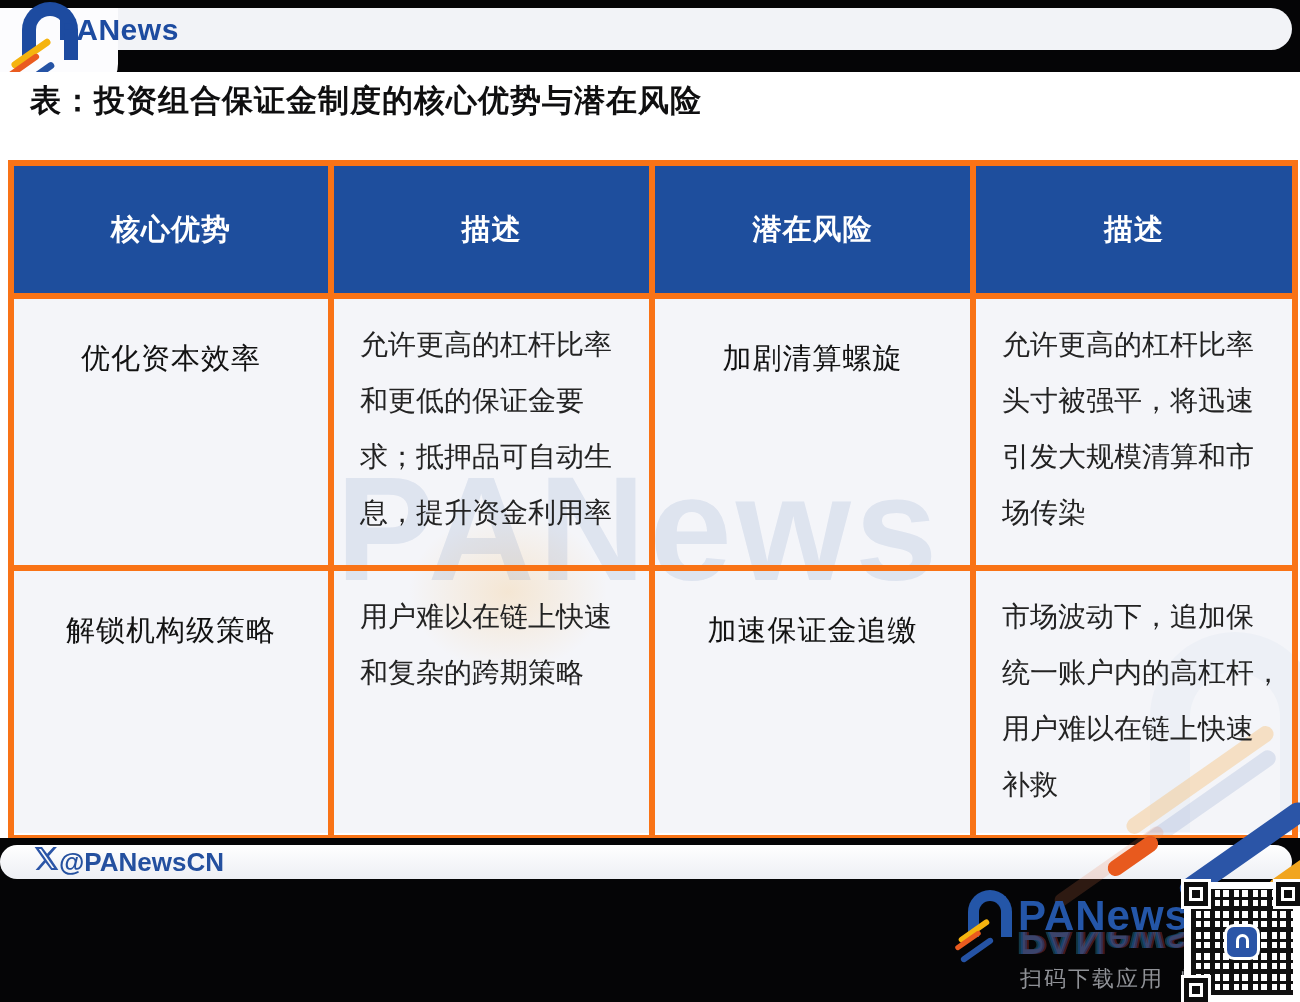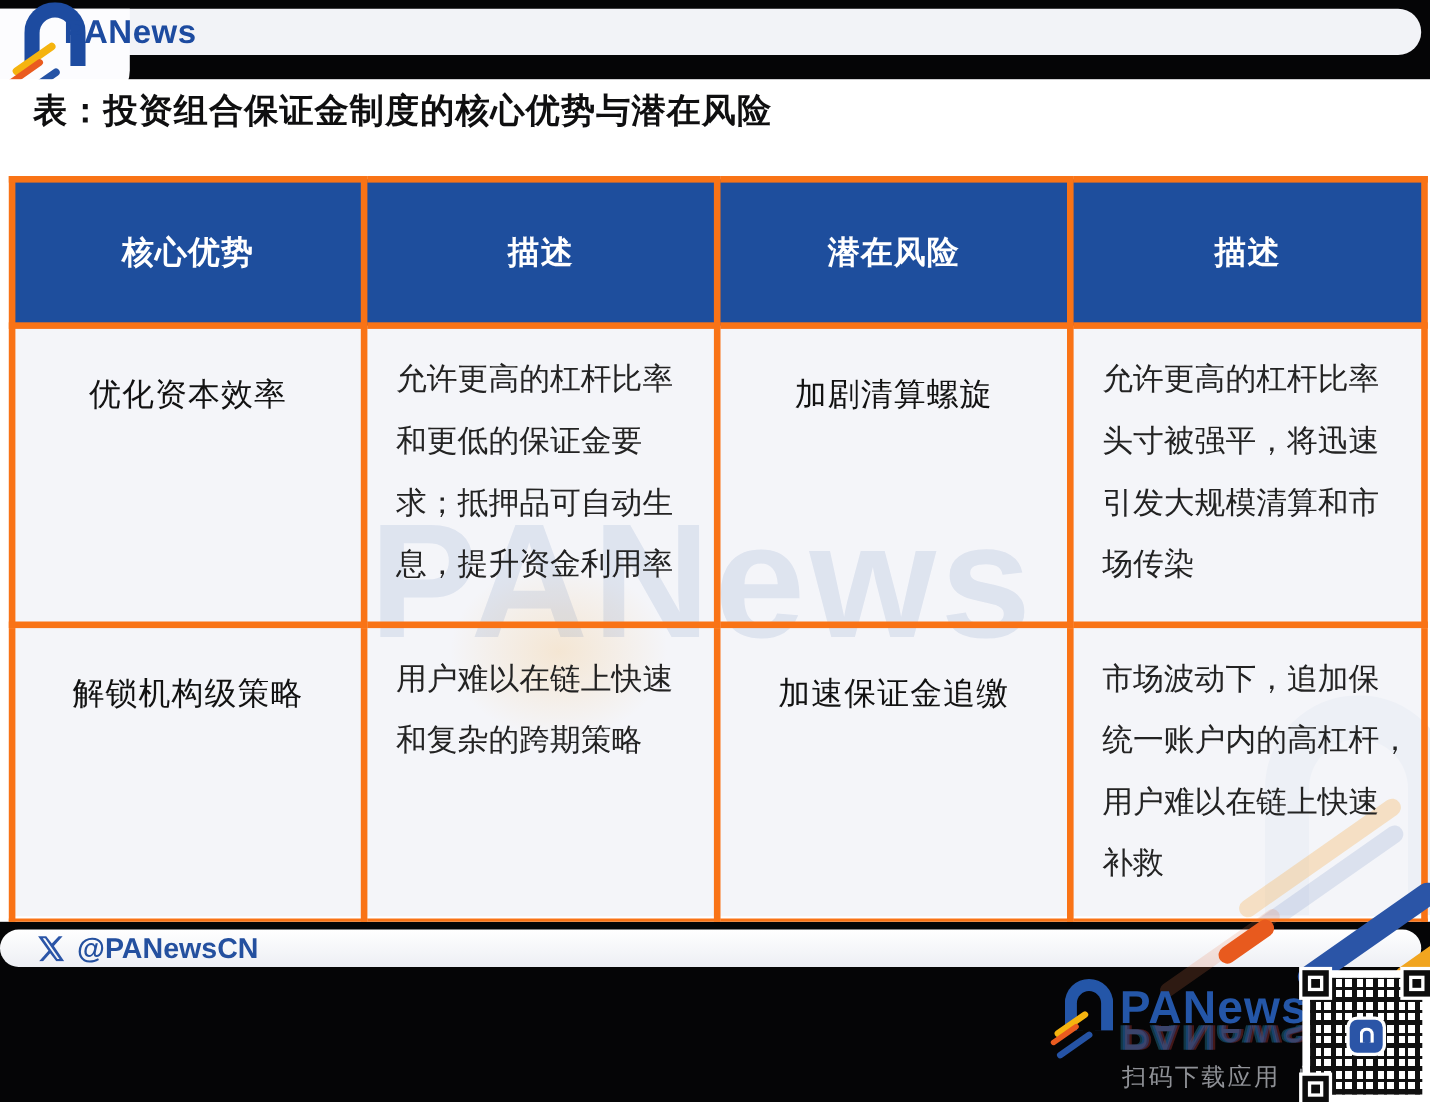--- a/index.html
+++ b/index.html
@@ -58,7 +58,7 @@
   .footer-pill{position:absolute;left:0;top:845px;width:1292px;height:34px;
                background:linear-gradient(180deg,#ffffff,#edeff4);border-radius:17px;
                display:flex;align-items:center;padding-left:34px;box-sizing:border-box;}
-  .handle{display:flex;align-items:center;gap:11px;margin-right:30px;}
+  .handle{display:flex;margin-right:30px;}
   .handle-label{font-size:26px;font-weight:bold;color:#24509f;}
   .x-glyph{width:25px;height:23px;display:block;}
 

